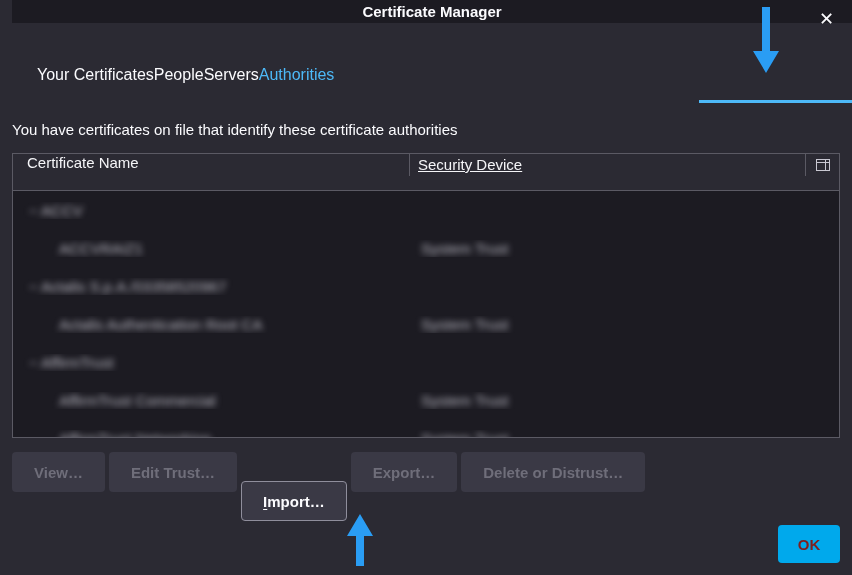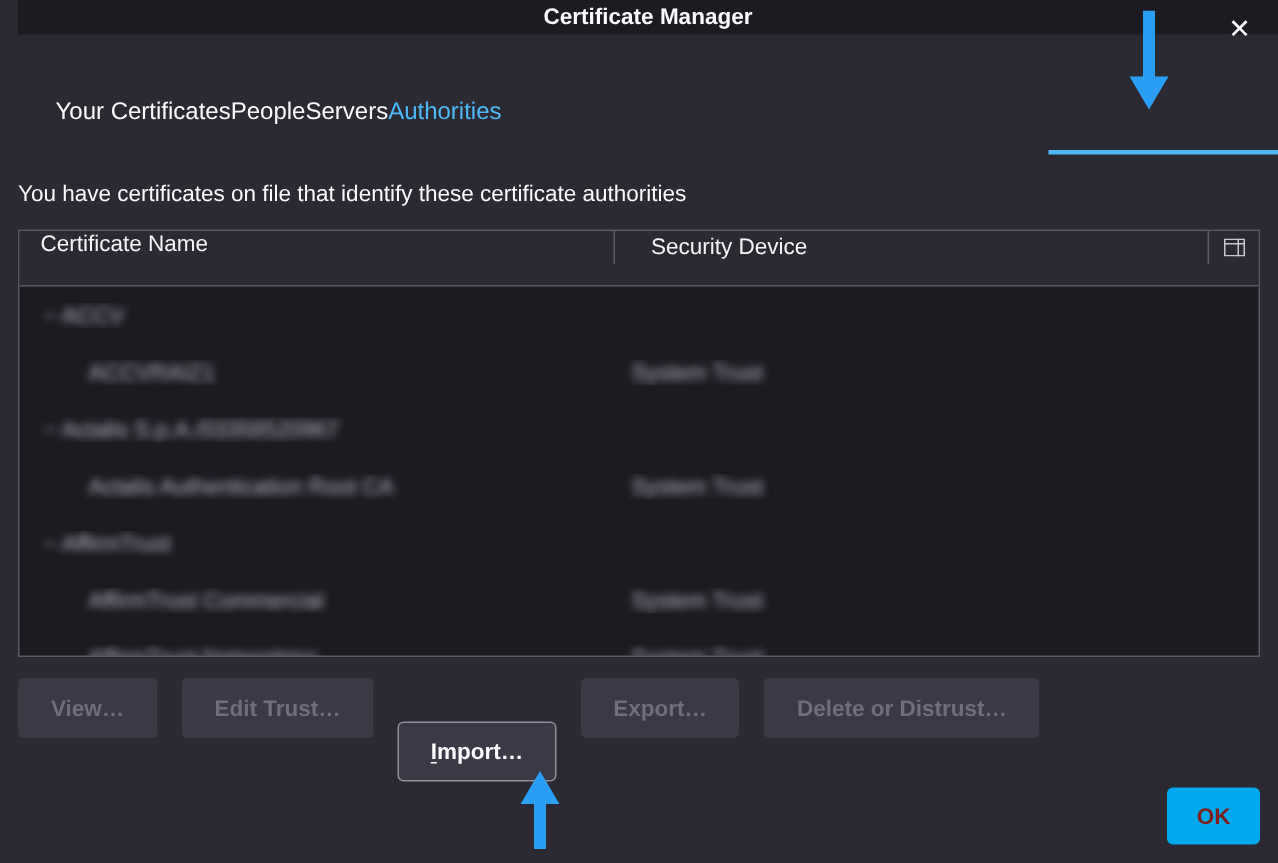--- a/index.html
+++ b/index.html
@@ -54,7 +54,7 @@
     border-bottom:1px solid var(--border);font-size:15px;color:#f5f5f8;
   }
   .h-name{flex:0 0 396px;padding-left:14px;}
-  .h-device{flex:1;padding-left:24px;border-left:1px solid var(--border);height:22px;line-height:22px;}
+  .h-device{flex:1;padding-left:8px;border-left:1px solid var(--border);height:22px;line-height:22px;text-decoration:underline;}
   .h-picker{
     flex:0 0 34px;border-left:1px solid var(--border);height:22px;
     display:flex;align-items:center;justify-content:center;cursor:pointer;background:none;padding:0;border-top:none;border-right:none;border-bottom:none;

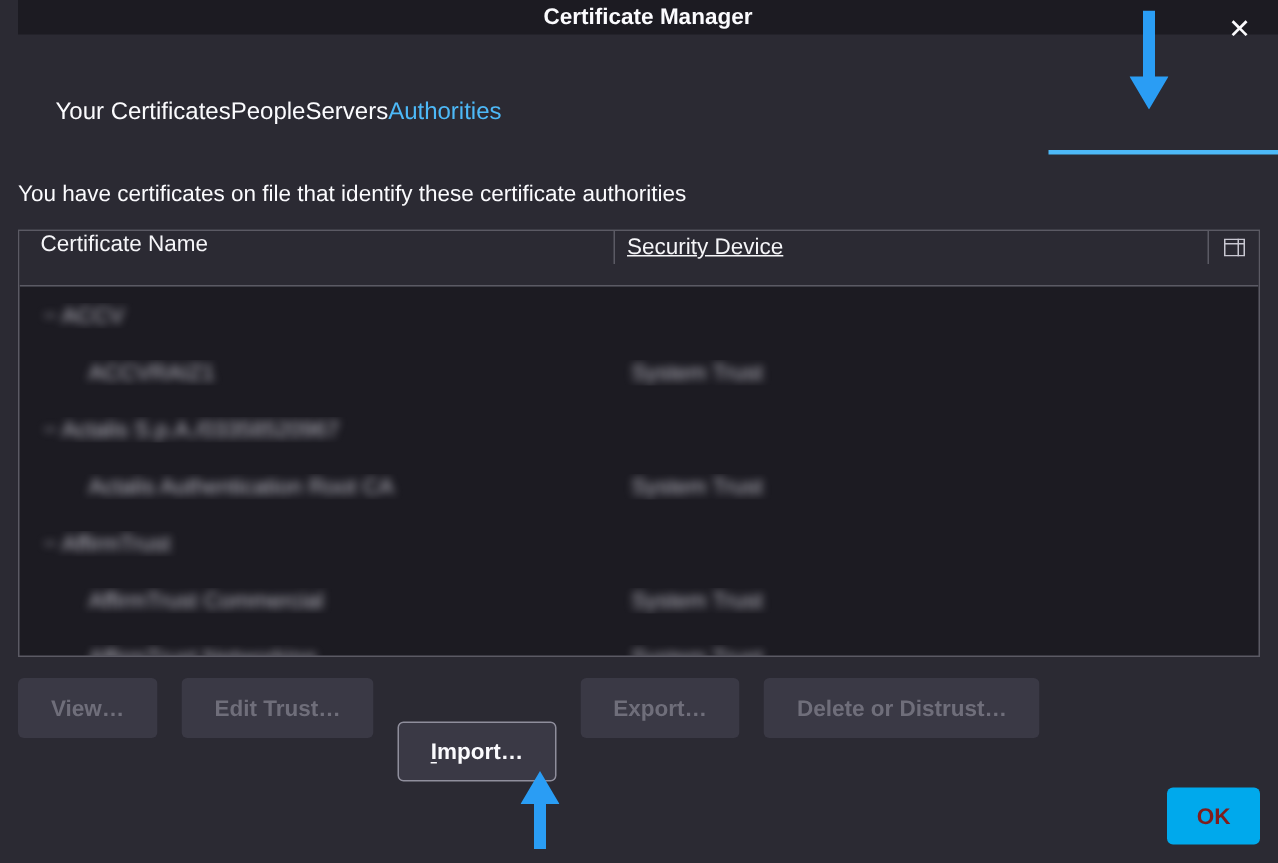--- a/index.html
+++ b/index.html
@@ -67,7 +67,7 @@
   .cell.device{flex:1;padding-left:12px;overflow:hidden;white-space:nowrap;}
   .redacted{filter:blur(3px);}
   
-  .actions{margin:14px 12px 0 12px;display:flex;gap:16px;}
+  .actions{margin:14px 12px 0 12px;display:flex;gap:4px;}
   .action-btn{
     height:40px;padding:0 21px;border-radius:4px;background:var(--btnbg);
     border:1px solid transparent;font-family:"Liberation Sans",sans-serif;

